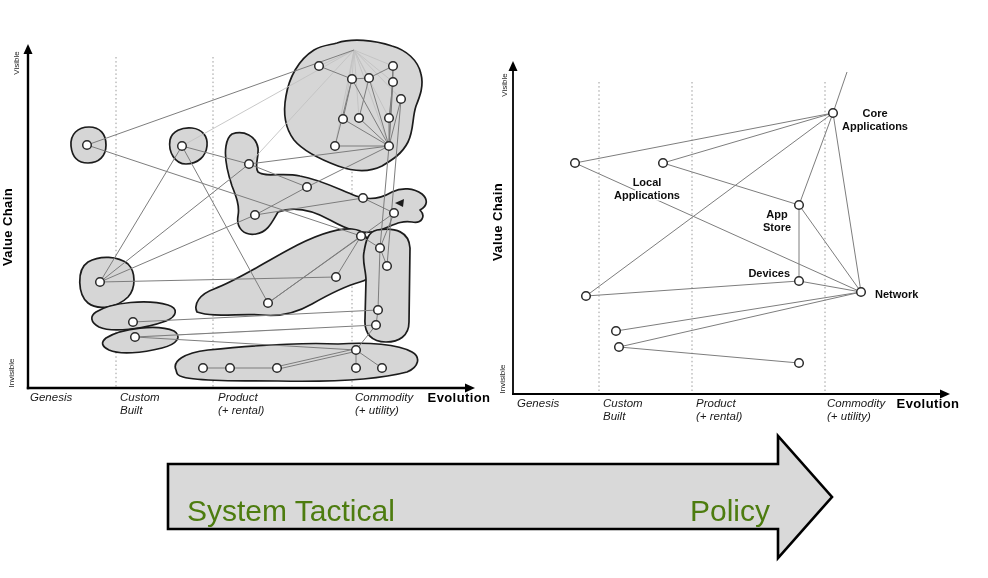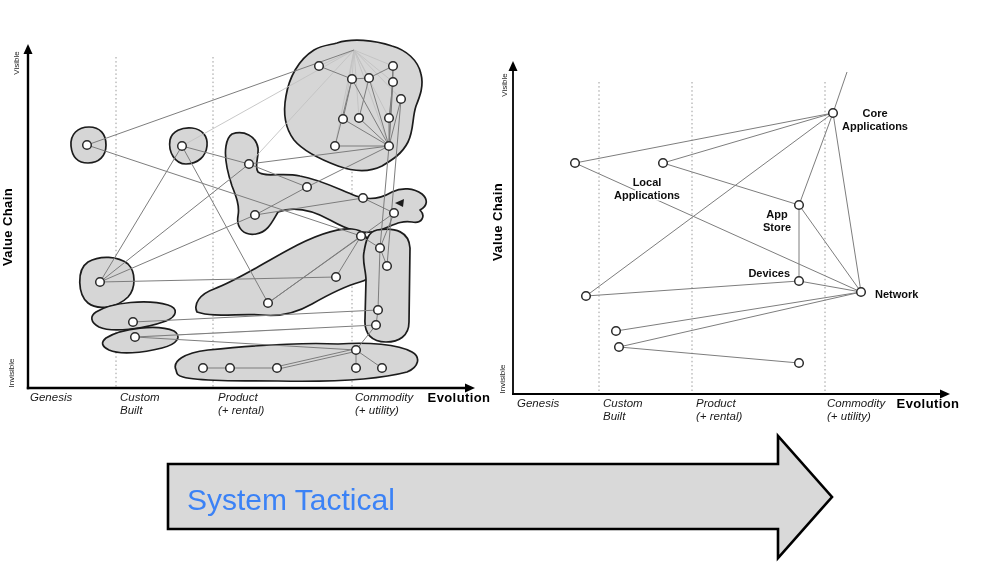--- a/index.html
+++ b/index.html
@@ -11,8 +11,8 @@
   svg .tiny{font-size:8px;fill:#222222;}
   svg .nodelabel{font-weight:bold;font-size:11px;fill:#0d0d0d;
                  paint-order:stroke;stroke:#ffffff;stroke-width:3px;stroke-linejoin:round;}
-  .banner-text{position:absolute;font-size:30px;color:#3b82f6;white-space:nowrap;
-               font-family:"Liberation Sans",sans-serif;}
+  .banner-text{position:absolute;font-size:30px;color:#4d7c0f;white-space:nowrap;
+               font-family:"Liberation Sans",sans-serif;margin-top:11px;}
 </style>
 </head>
 <body>

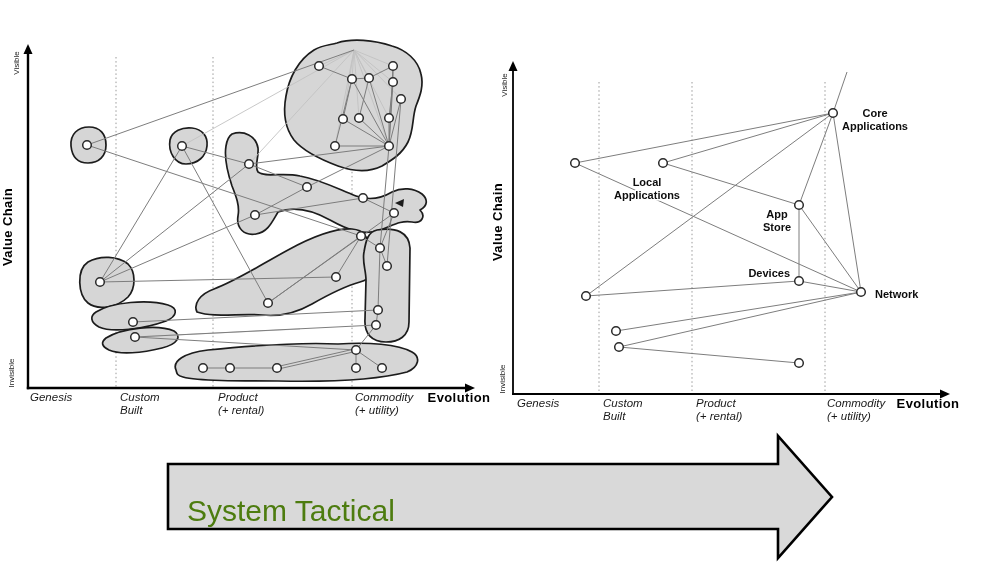--- a/index.html
+++ b/index.html
@@ -207,6 +207,7 @@
       </g>
     </svg>
   <div class="banner-text" style="left:187px;top:483px;">System Tactical</div>
+  <div class="banner-text" style="left:690px;top:483px;">Policy</div>
 </div>
 
 </body></html>

